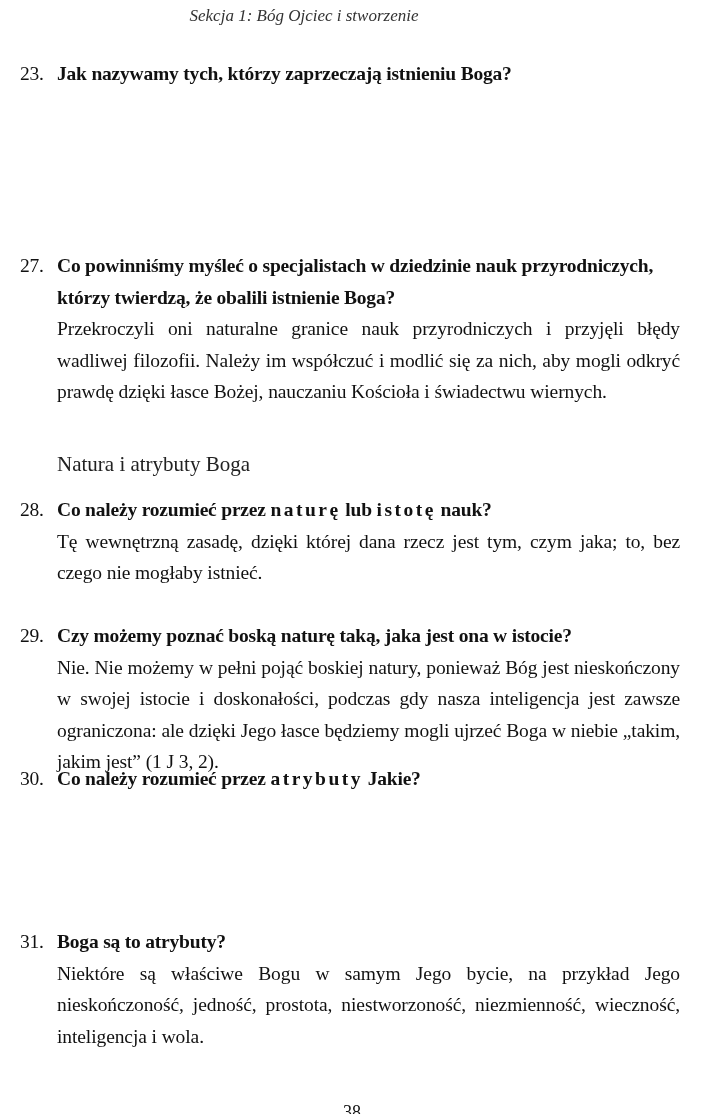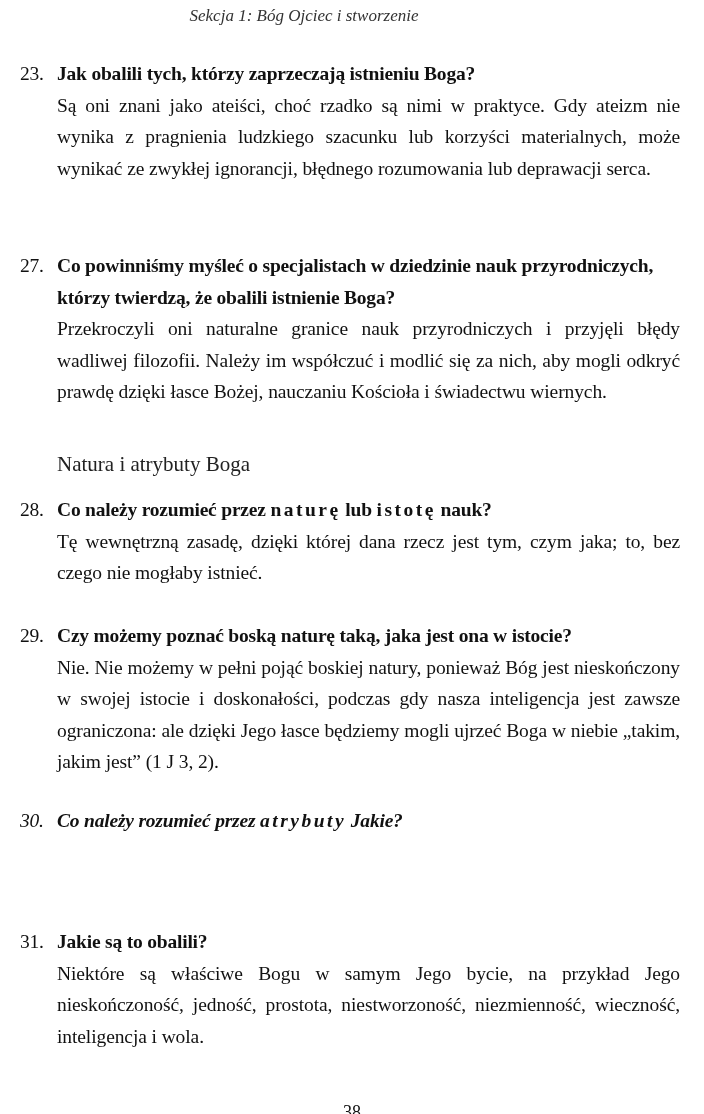--- a/index.html
+++ b/index.html
@@ -39,7 +39,7 @@
 <div class="qa" style="top:58px;">
   <div class="q">
     <span class="num">23.</span>
-    <span class="qtext">Jak obalili tych, którzy zaprzeczają istnieniu Boga?</span>
+    <span class="qtext">Jak nazywamy tych, którzy zaprzeczają istnieniu Boga?</span>
   </div>
   <div class="a">Są oni znani jako ateiści, choć rzadko są nimi w praktyce. Gdy ateizm nie wynika z pragnienia ludzkiego szacunku lub korzyści materialnych, może wynikać ze zwykłej ignorancji, błędnego rozumowania lub deprawacji serca.</div>
 </div>

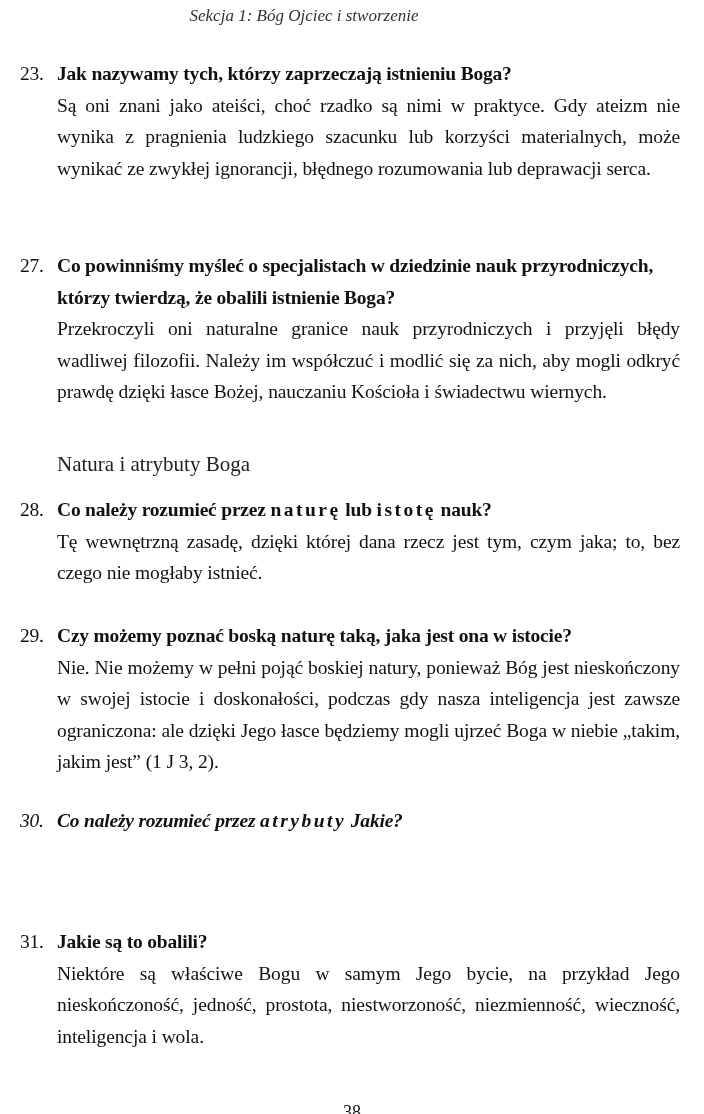--- a/index.html
+++ b/index.html
@@ -41,7 +41,6 @@
     <span class="num">23.</span>
     <span class="qtext">Jak nazywamy tych, którzy zaprzeczają istnieniu Boga?</span>
   </div>
-  <div class="a">Są oni znani jako ateiści, choć rzadko są nimi w praktyce. Gdy ateizm nie wynika z pragnienia ludzkiego szacunku lub korzyści materialnych, może wynikać ze zwykłej ignorancji, błędnego rozumowania lub deprawacji serca.</div>
 </div>
 
 <div class="qa" style="top:250px;">

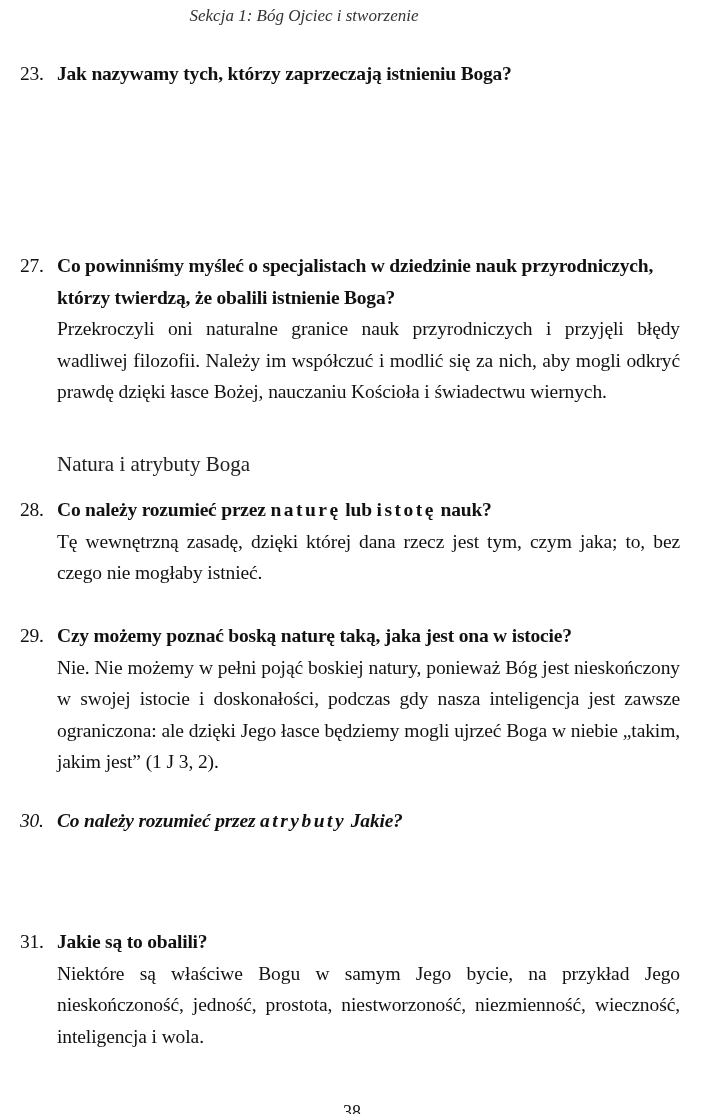--- a/index.html
+++ b/index.html
@@ -69,7 +69,7 @@
   <div class="a">Nie. Nie możemy w pełni pojąć boskiej natury, ponieważ Bóg jest nieskończony w swojej istocie i doskonałości, podczas gdy nasza inteligencja jest zawsze ograniczona: ale dzięki Jego łasce będziemy mogli ujrzeć Boga w niebie „takim, jakim jest” (1 J 3, 2).</div>
 </div>
 
-<div class="qa" style="top:805px;font-style:italic;">
+<div class="qa" style="top:763px;">
   <div class="q">
     <span class="num">30.</span>
     <span class="qtext"><span>Co należy rozumieć przez </span><span class="spaced">atrybuty</span><span> Jakie?</span></span>

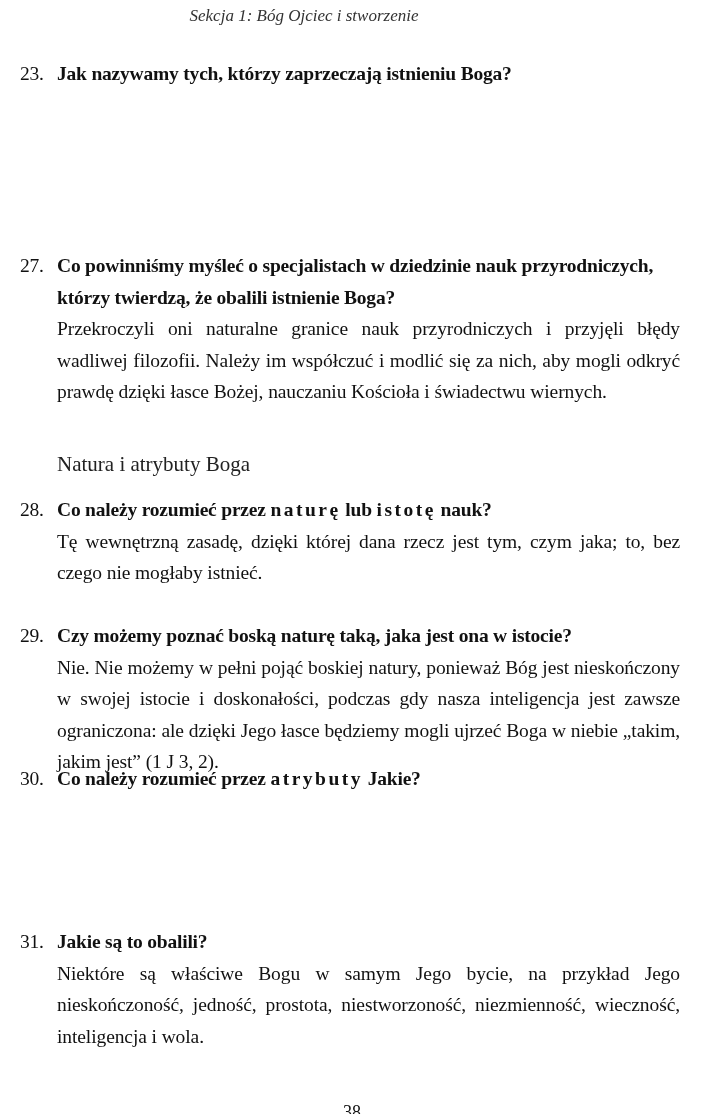--- a/index.html
+++ b/index.html
@@ -79,7 +79,7 @@
 <div class="qa" style="top:926px;">
   <div class="q">
     <span class="num">31.</span>
-    <span class="qtext">Jakie są to obalili?</span>
+    <span class="qtext">Boga są to atrybuty?</span>
   </div>
   <div class="a">Niektóre są właściwe Bogu w samym Jego bycie, na przykład Jego nieskończoność, jedność, prostota, niestworzoność, niezmienność, wieczność, inteligencja i wola.</div>
 </div>

